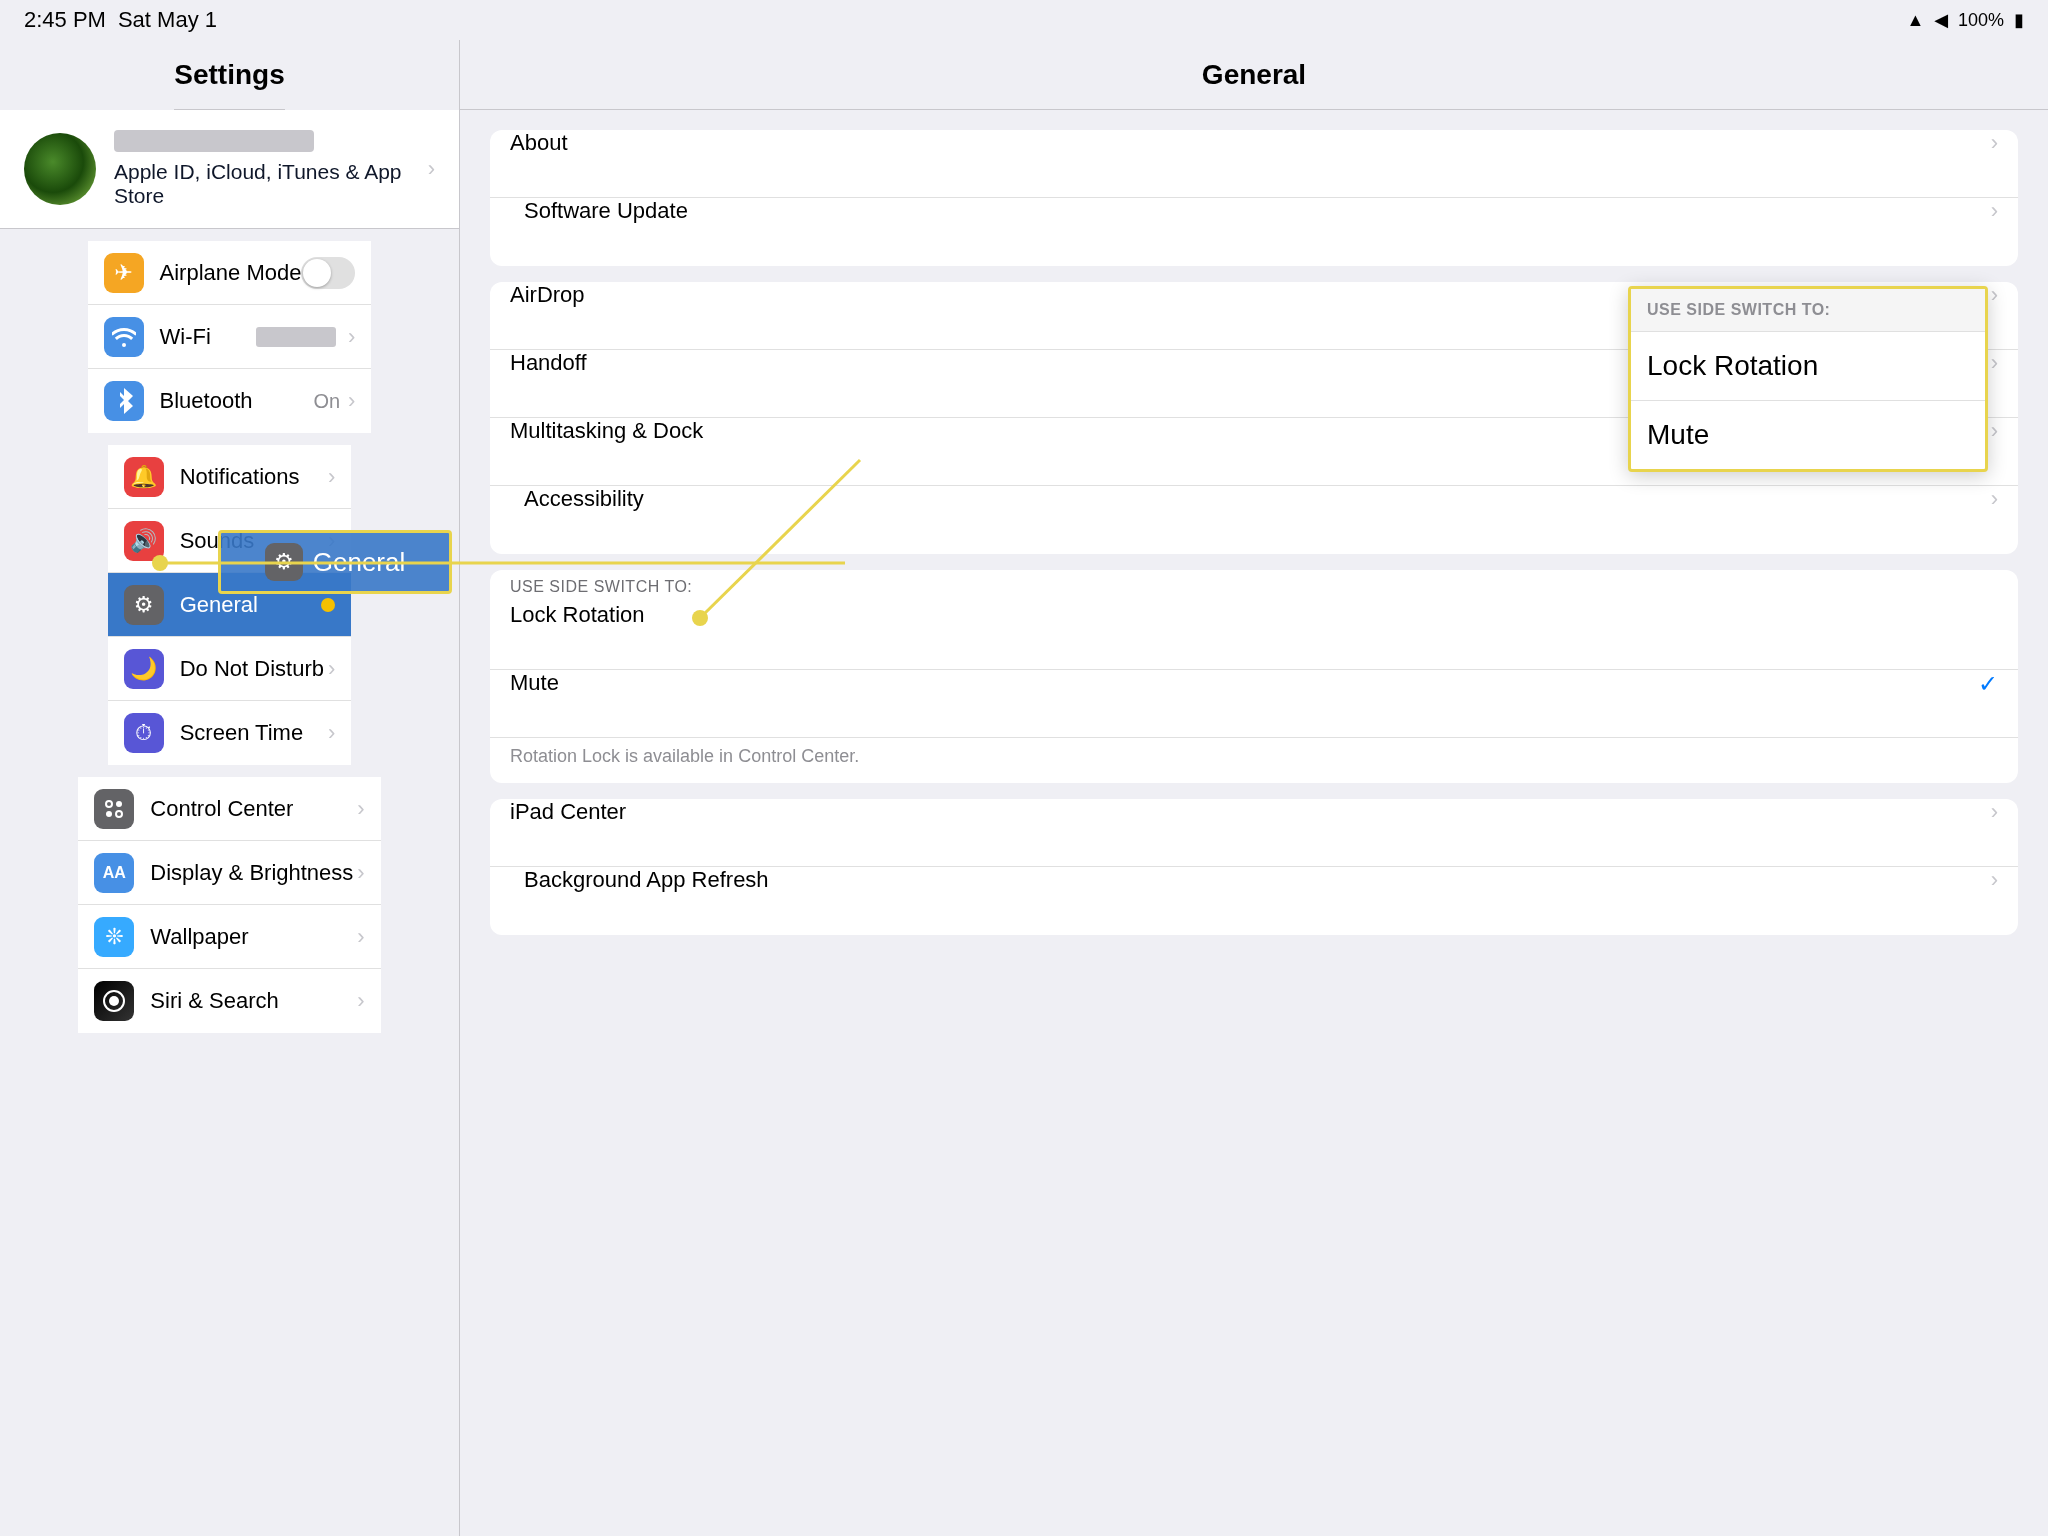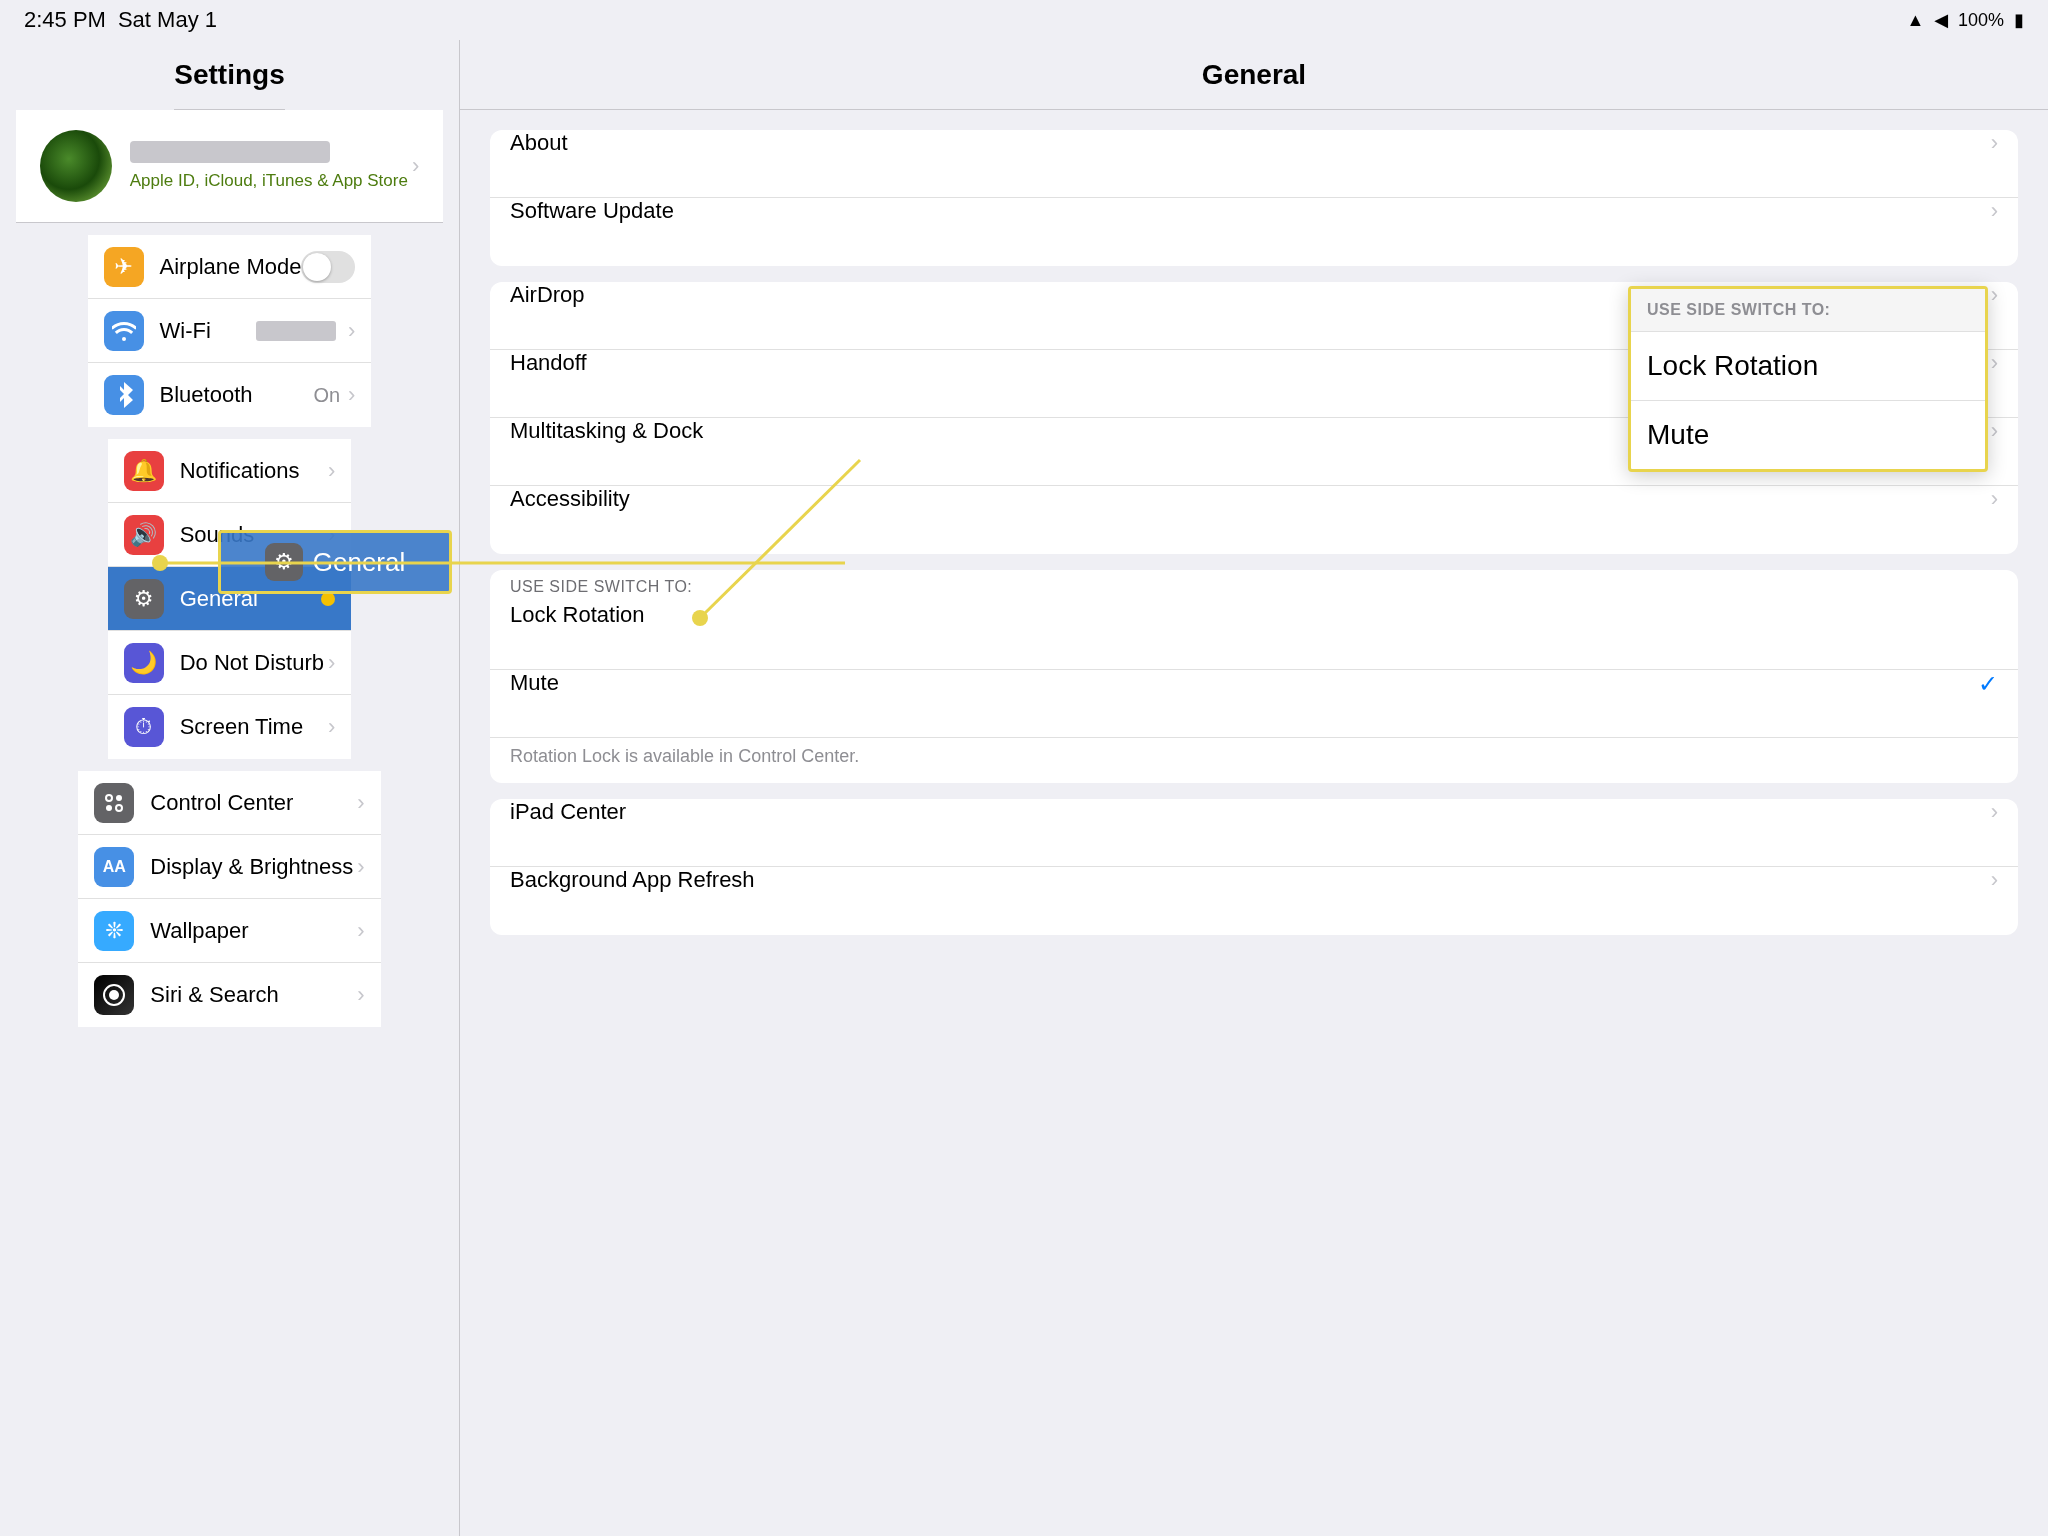--- a/index.html
+++ b/index.html
@@ -99,8 +99,8 @@
       margin-bottom: 8px;
     }
     .profile-sub {
-      font-size: 17px;
-      color: #4d7c0f;
+      font-size: 21px;
+      color: #0f172a;
     }
 
     

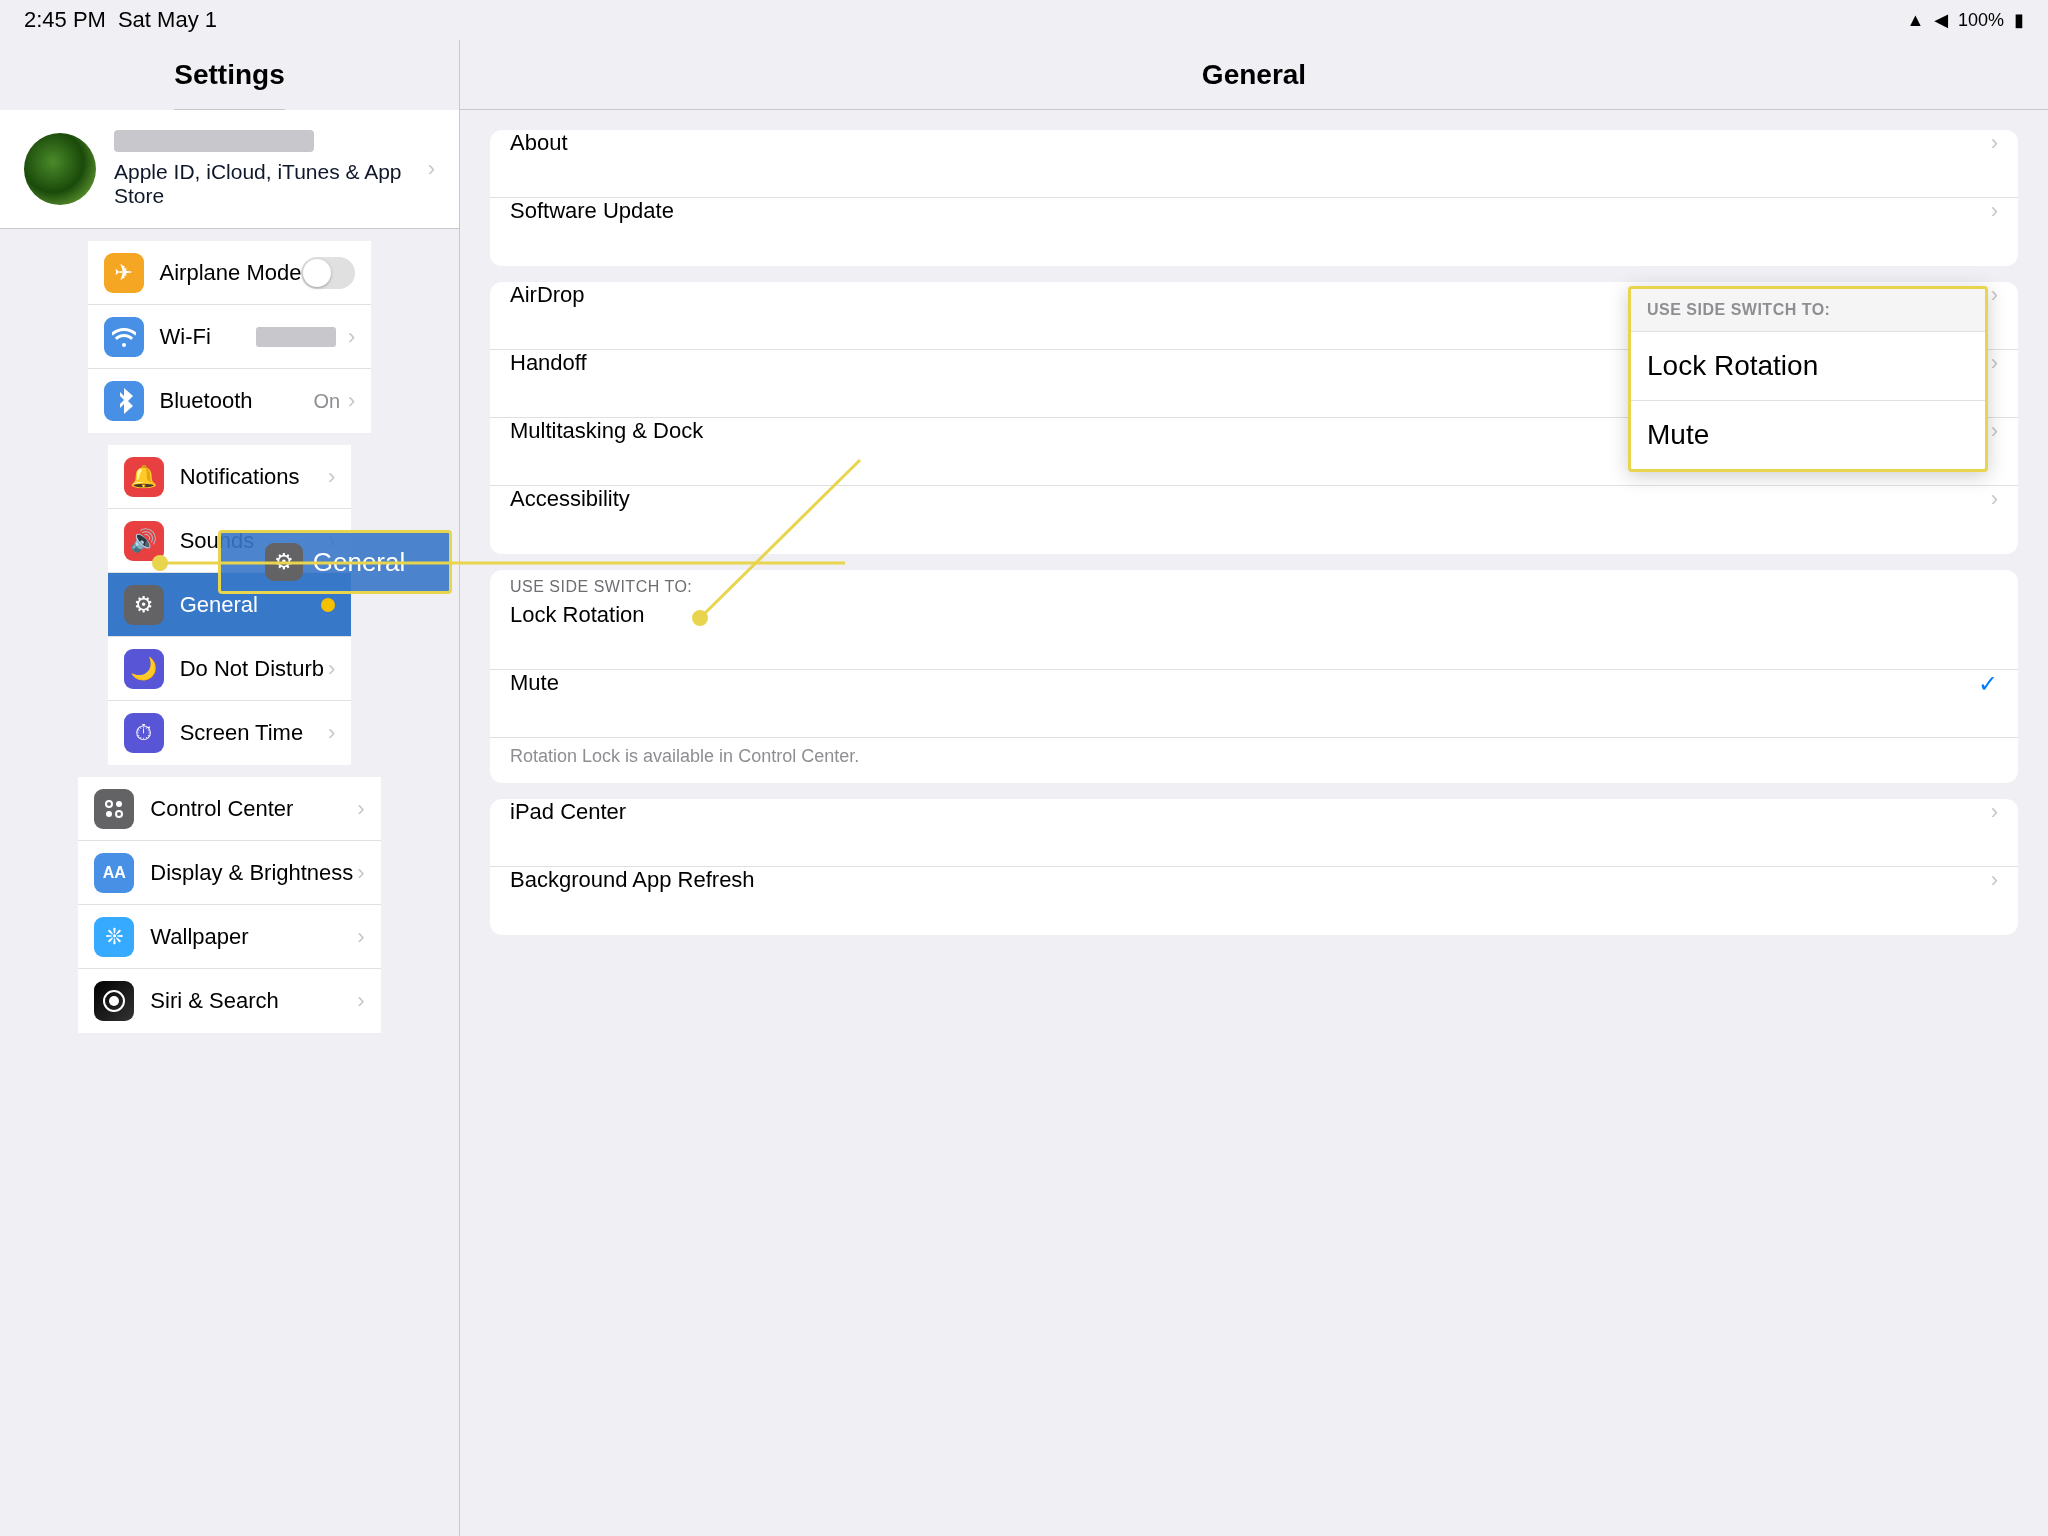--- a/index.html
+++ b/index.html
@@ -223,6 +223,7 @@
     }
     .settings-row:last-child {
       border-bottom: none;
+      margin-left: 14px;
     }
     .settings-row-label {
       font-size: 22px;

